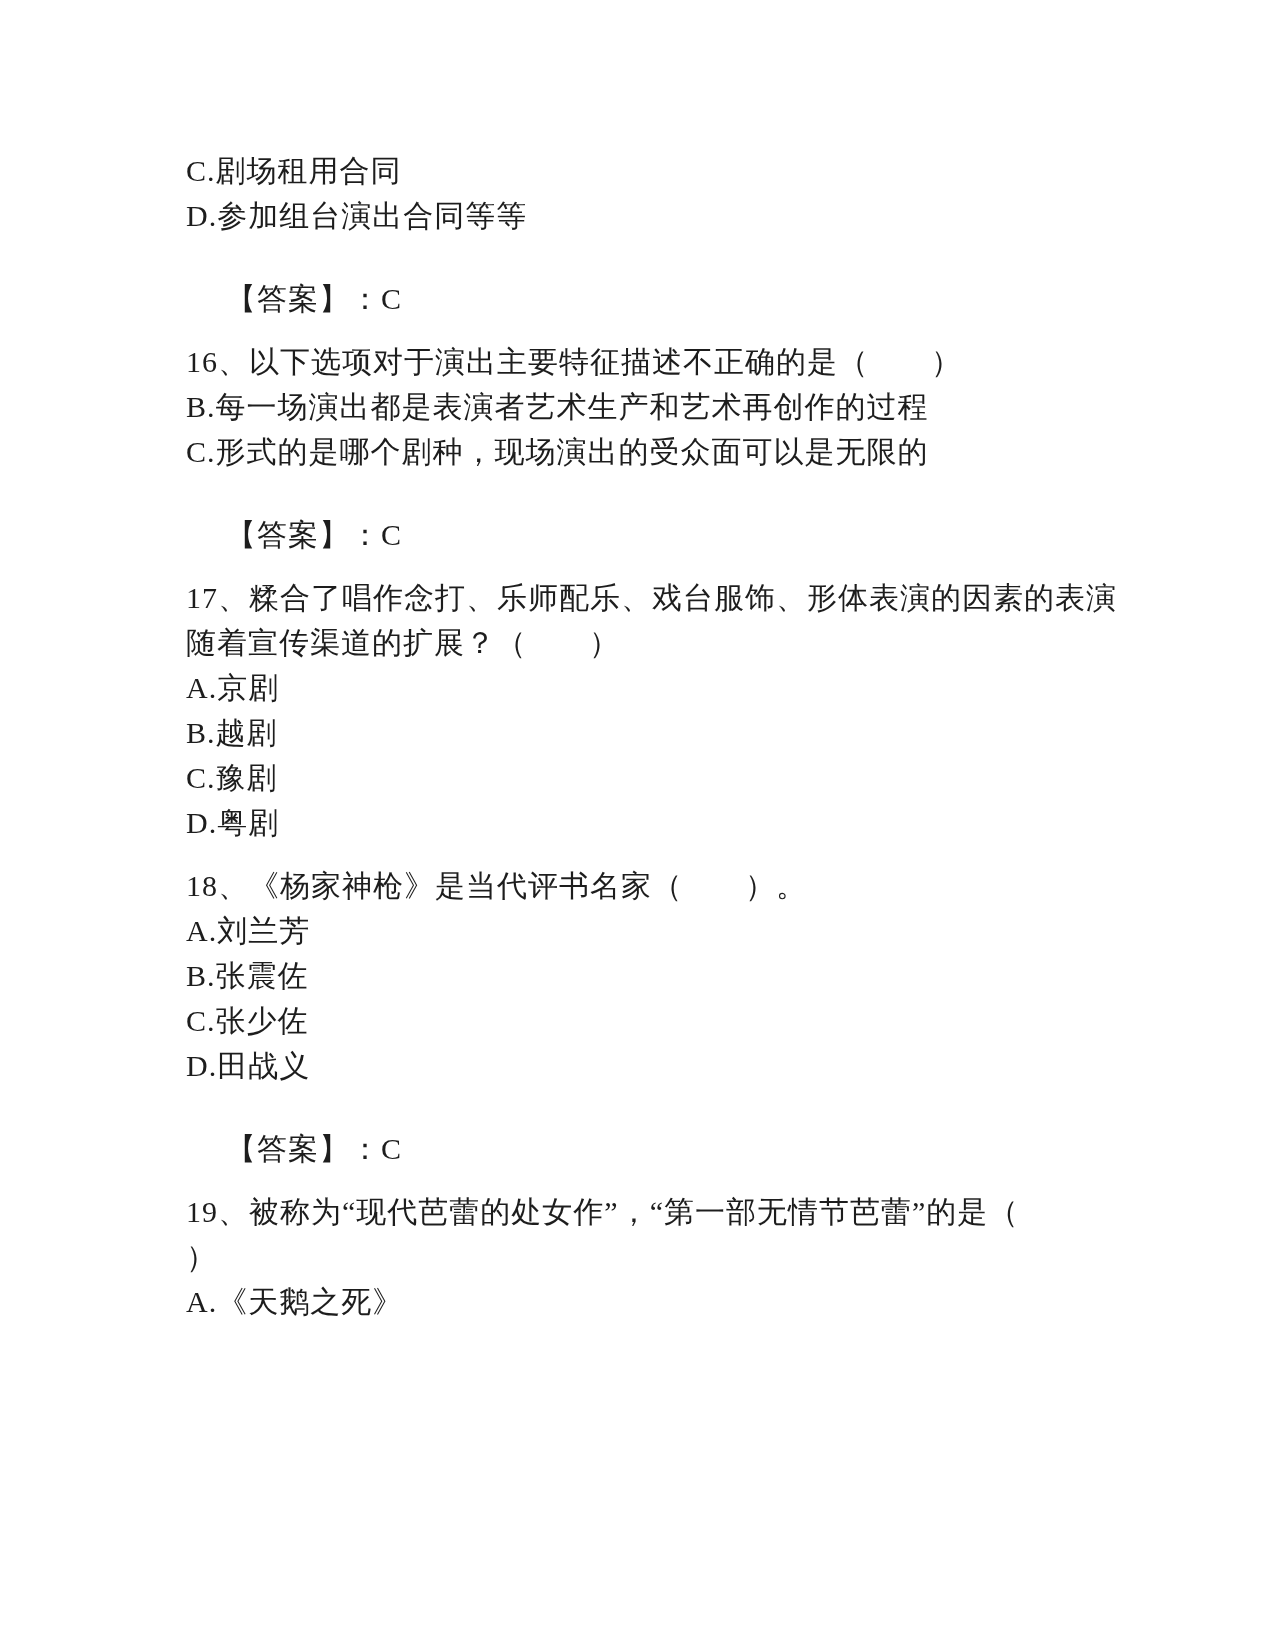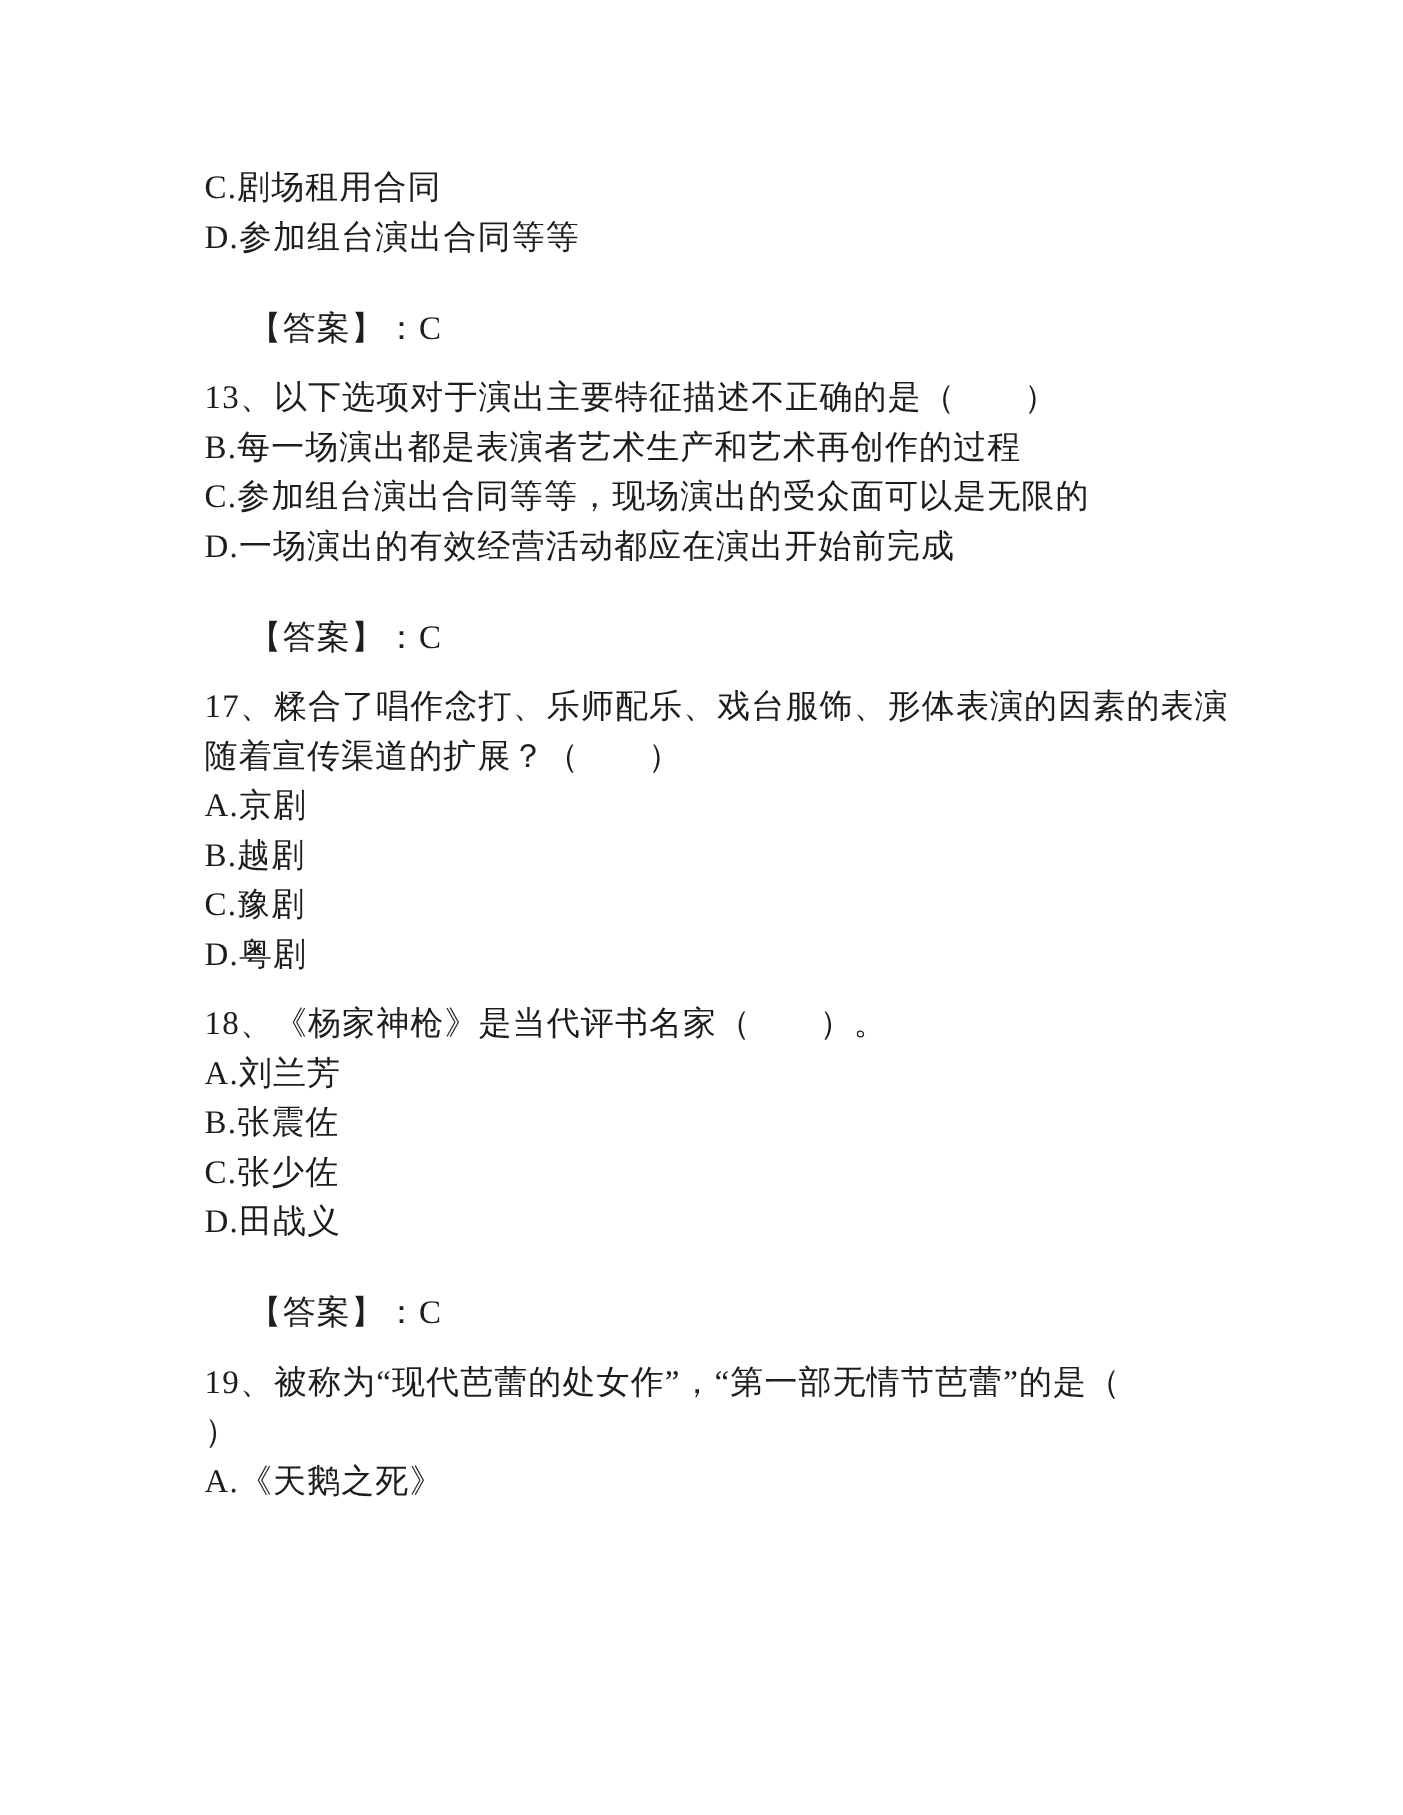--- a/index.html
+++ b/index.html
@@ -35,7 +35,7 @@
       <div class="line option">C.剧场租用合同</div>
       <div class="line option">D.参加组台演出合同等等</div>
       <div class="line answer">【答案】：C</div>
-      <div class="line question">13、以下选项对于演出主要特征描述不正确的是（　　）</div>
+      <div class="line question">16、以下选项对于演出主要特征描述不正确的是（　　）</div>
       <div class="line option">B.每一场演出都是表演者艺术生产和艺术再创作的过程</div>
       <div class="line option">C.参加组台演出合同等等，现场演出的受众面可以是无限的</div>
       <div class="line option">D.一场演出的有效经营活动都应在演出开始前完成</div>

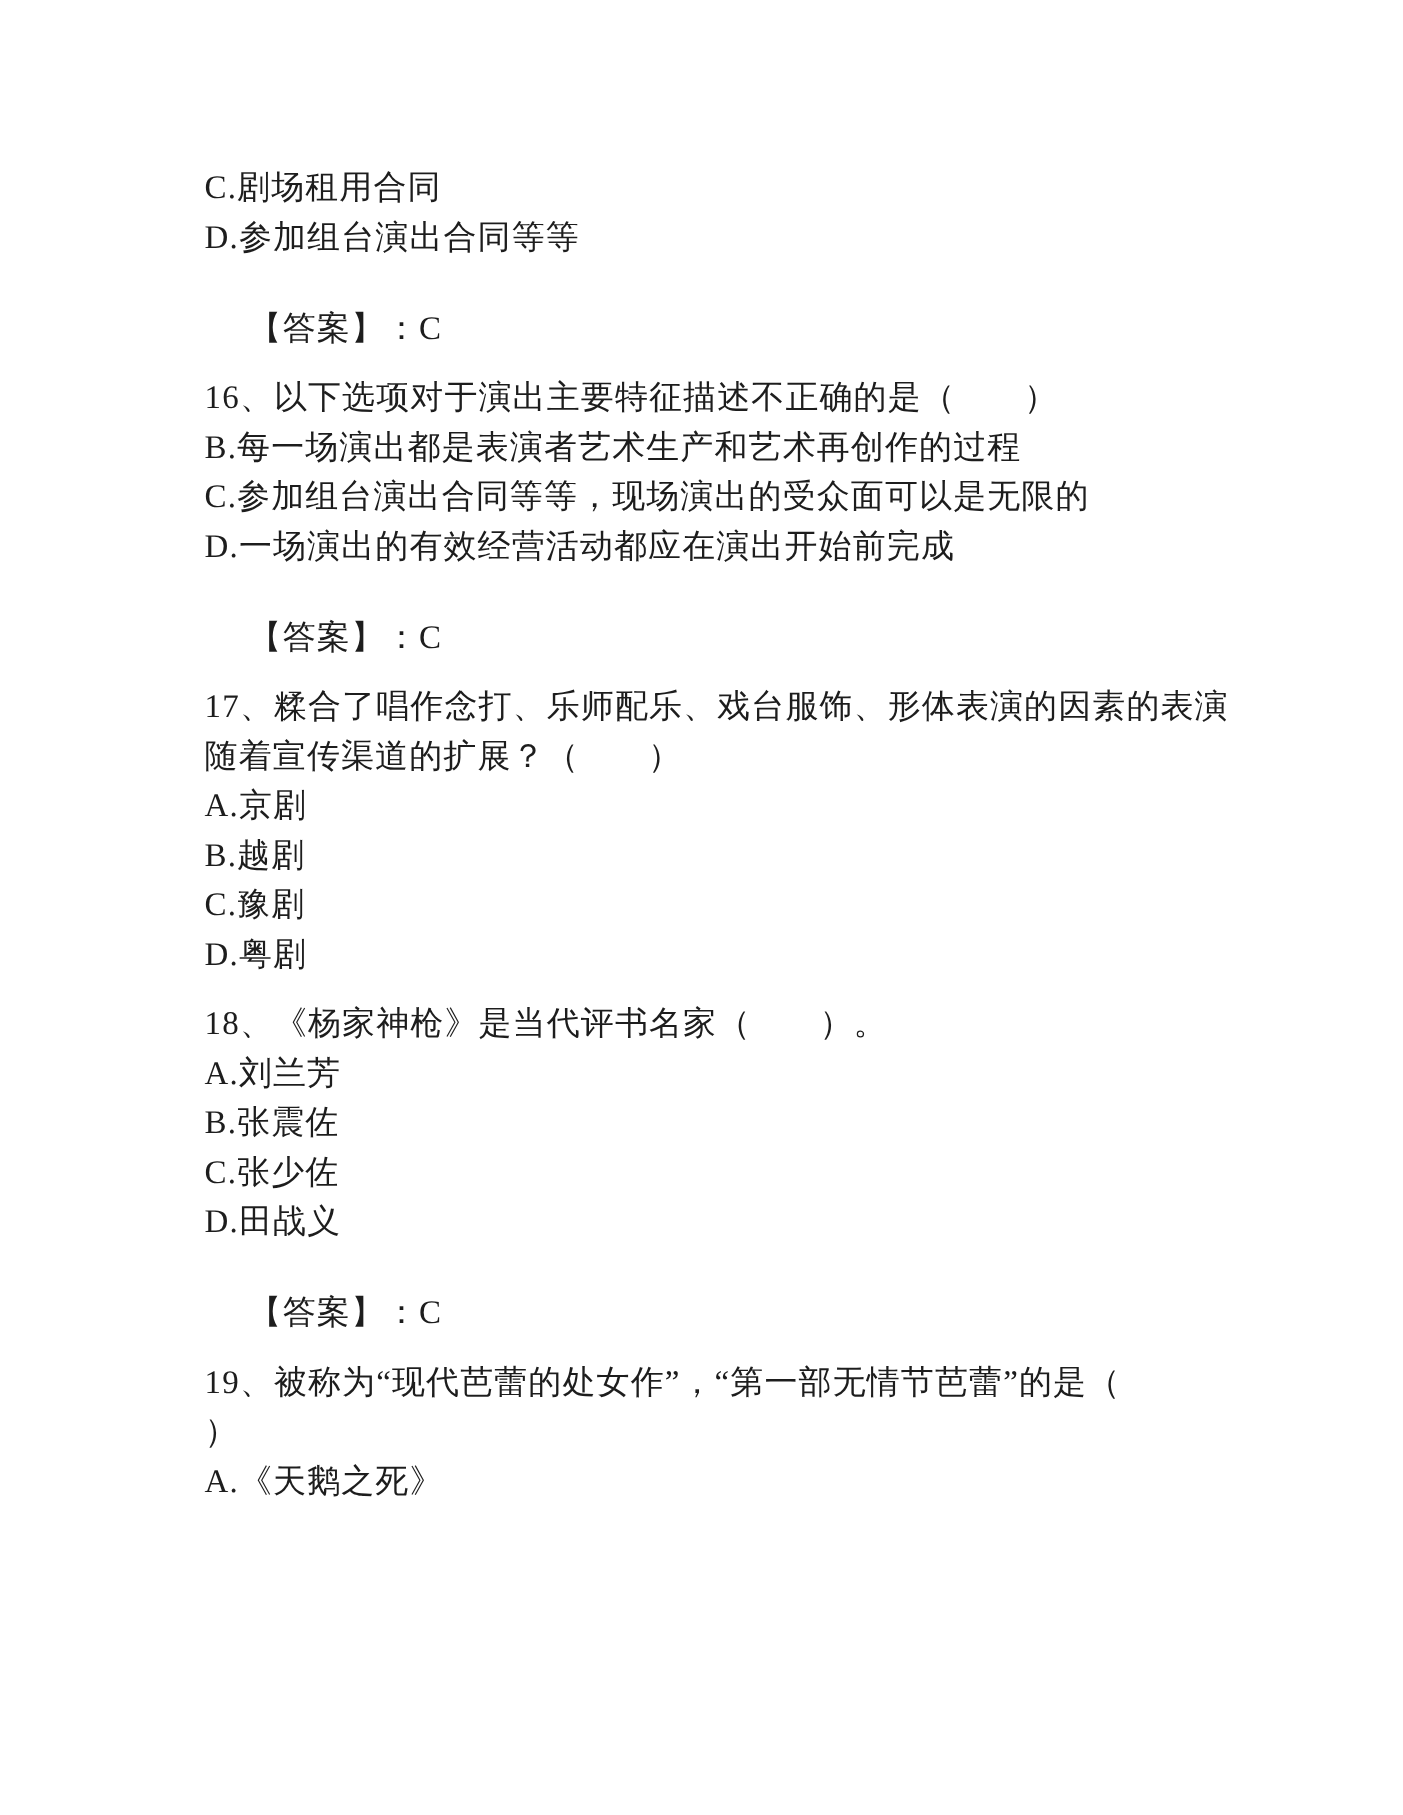--- a/index.html
+++ b/index.html
@@ -37,7 +37,7 @@
       <div class="line answer">【答案】：C</div>
       <div class="line question">16、以下选项对于演出主要特征描述不正确的是（　　）</div>
       <div class="line option">B.每一场演出都是表演者艺术生产和艺术再创作的过程</div>
-      <div class="line option">C.参加组台演出合同等等，现场演出的受众面可以是无限的</div>
+      <div class="line option">C.形式的是哪个剧种，现场演出的受众面可以是无限的</div>
       <div class="line option">D.一场演出的有效经营活动都应在演出开始前完成</div>
       <div class="line answer">【答案】：C</div>
       <div class="line question">17、糅合了唱作念打、乐师配乐、戏台服饰、形体表演的因素的表演</div>

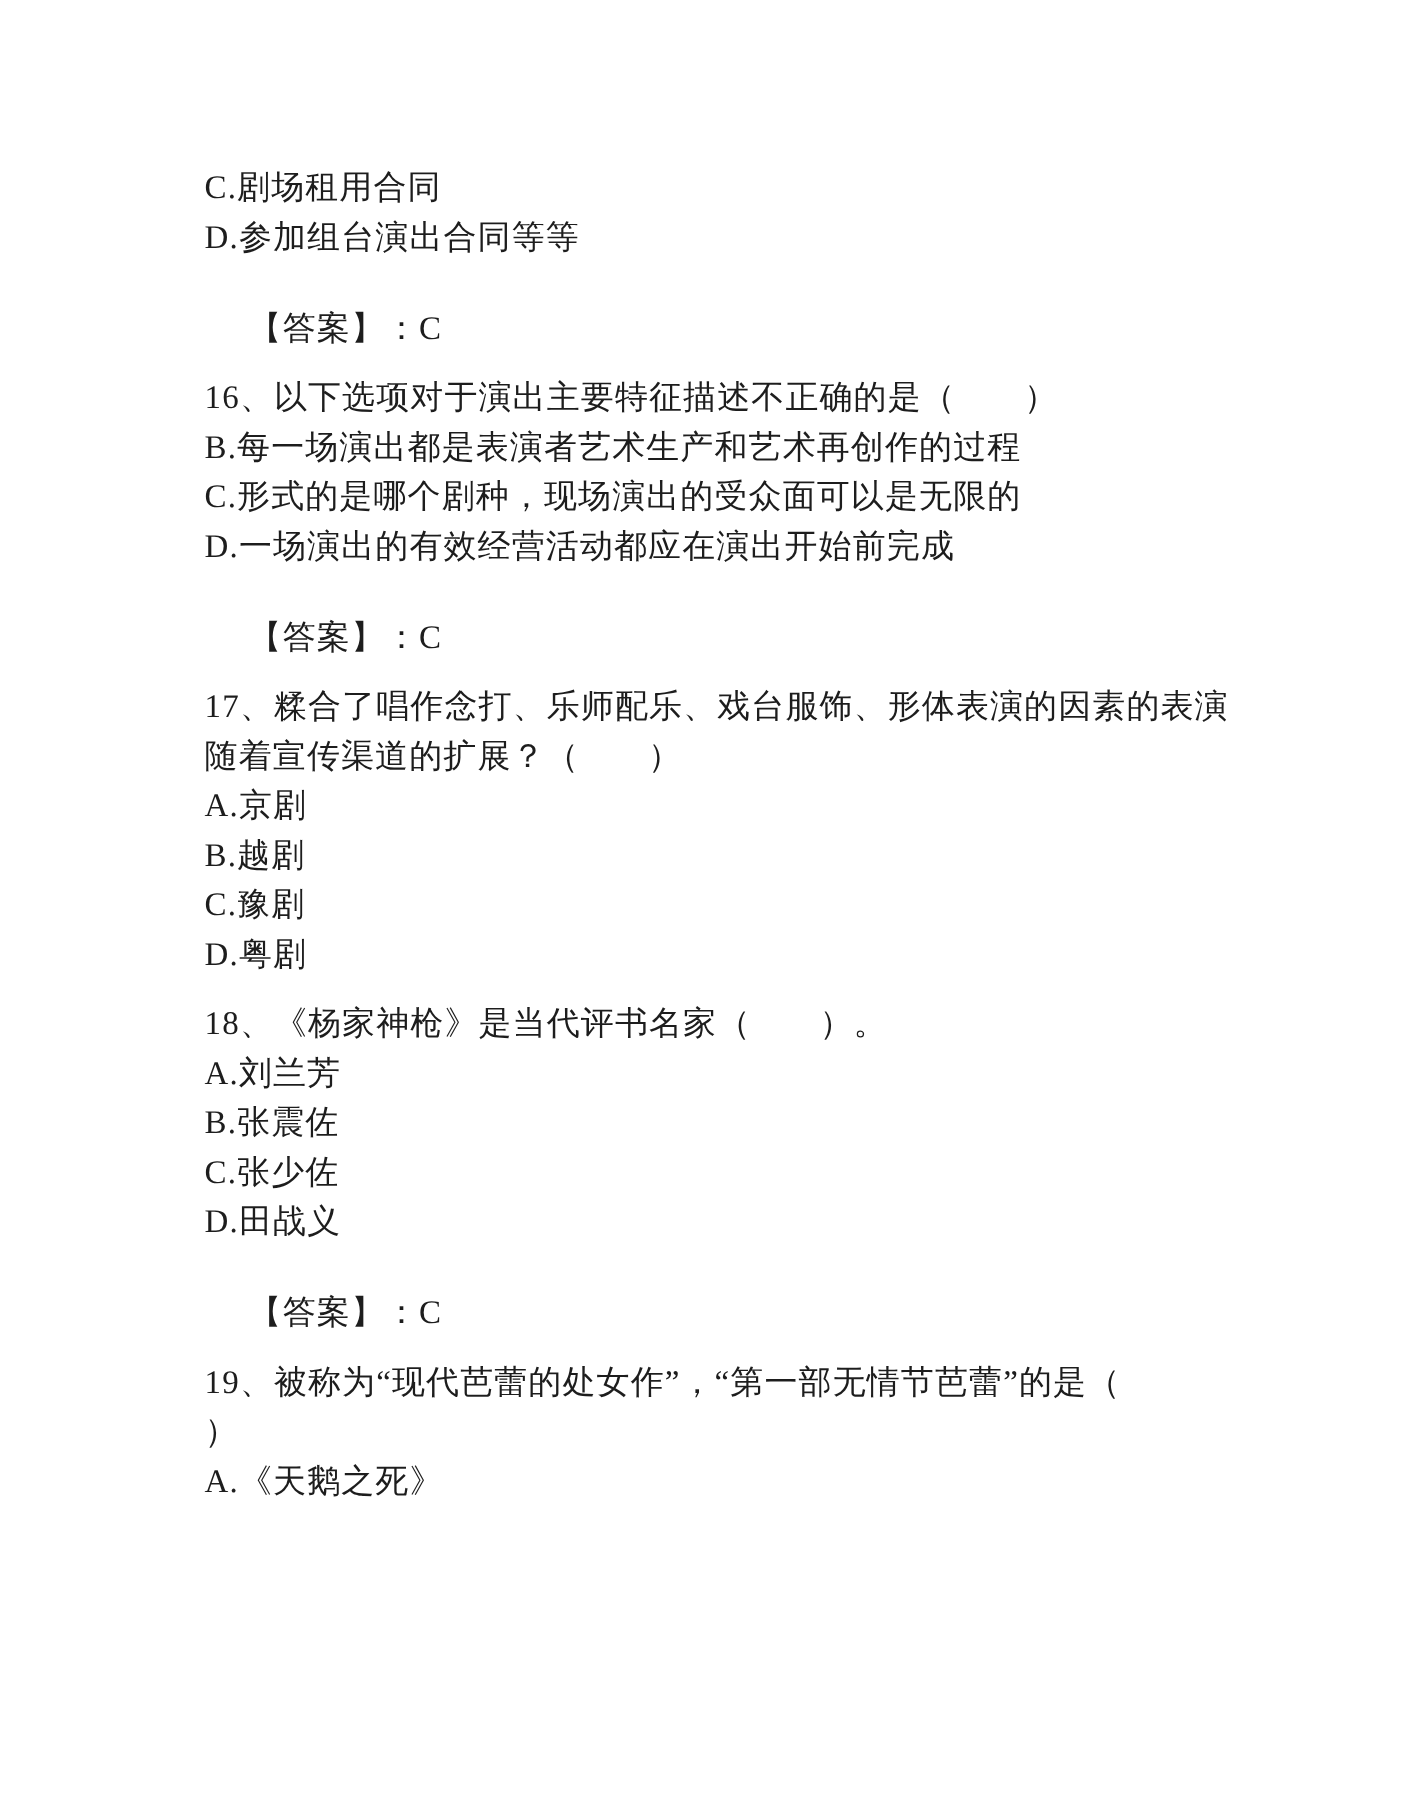--- a/index.html
+++ b/index.html
@@ -38,7 +38,6 @@
       <div class="line question">16、以下选项对于演出主要特征描述不正确的是（　　）</div>
       <div class="line option">B.每一场演出都是表演者艺术生产和艺术再创作的过程</div>
       <div class="line option">C.形式的是哪个剧种，现场演出的受众面可以是无限的</div>
-      <div class="line option">D.一场演出的有效经营活动都应在演出开始前完成</div>
       <div class="line answer">【答案】：C</div>
       <div class="line question">17、糅合了唱作念打、乐师配乐、戏台服饰、形体表演的因素的表演</div>
       <div class="line continuation">随着宣传渠道的扩展？（　　）</div>

